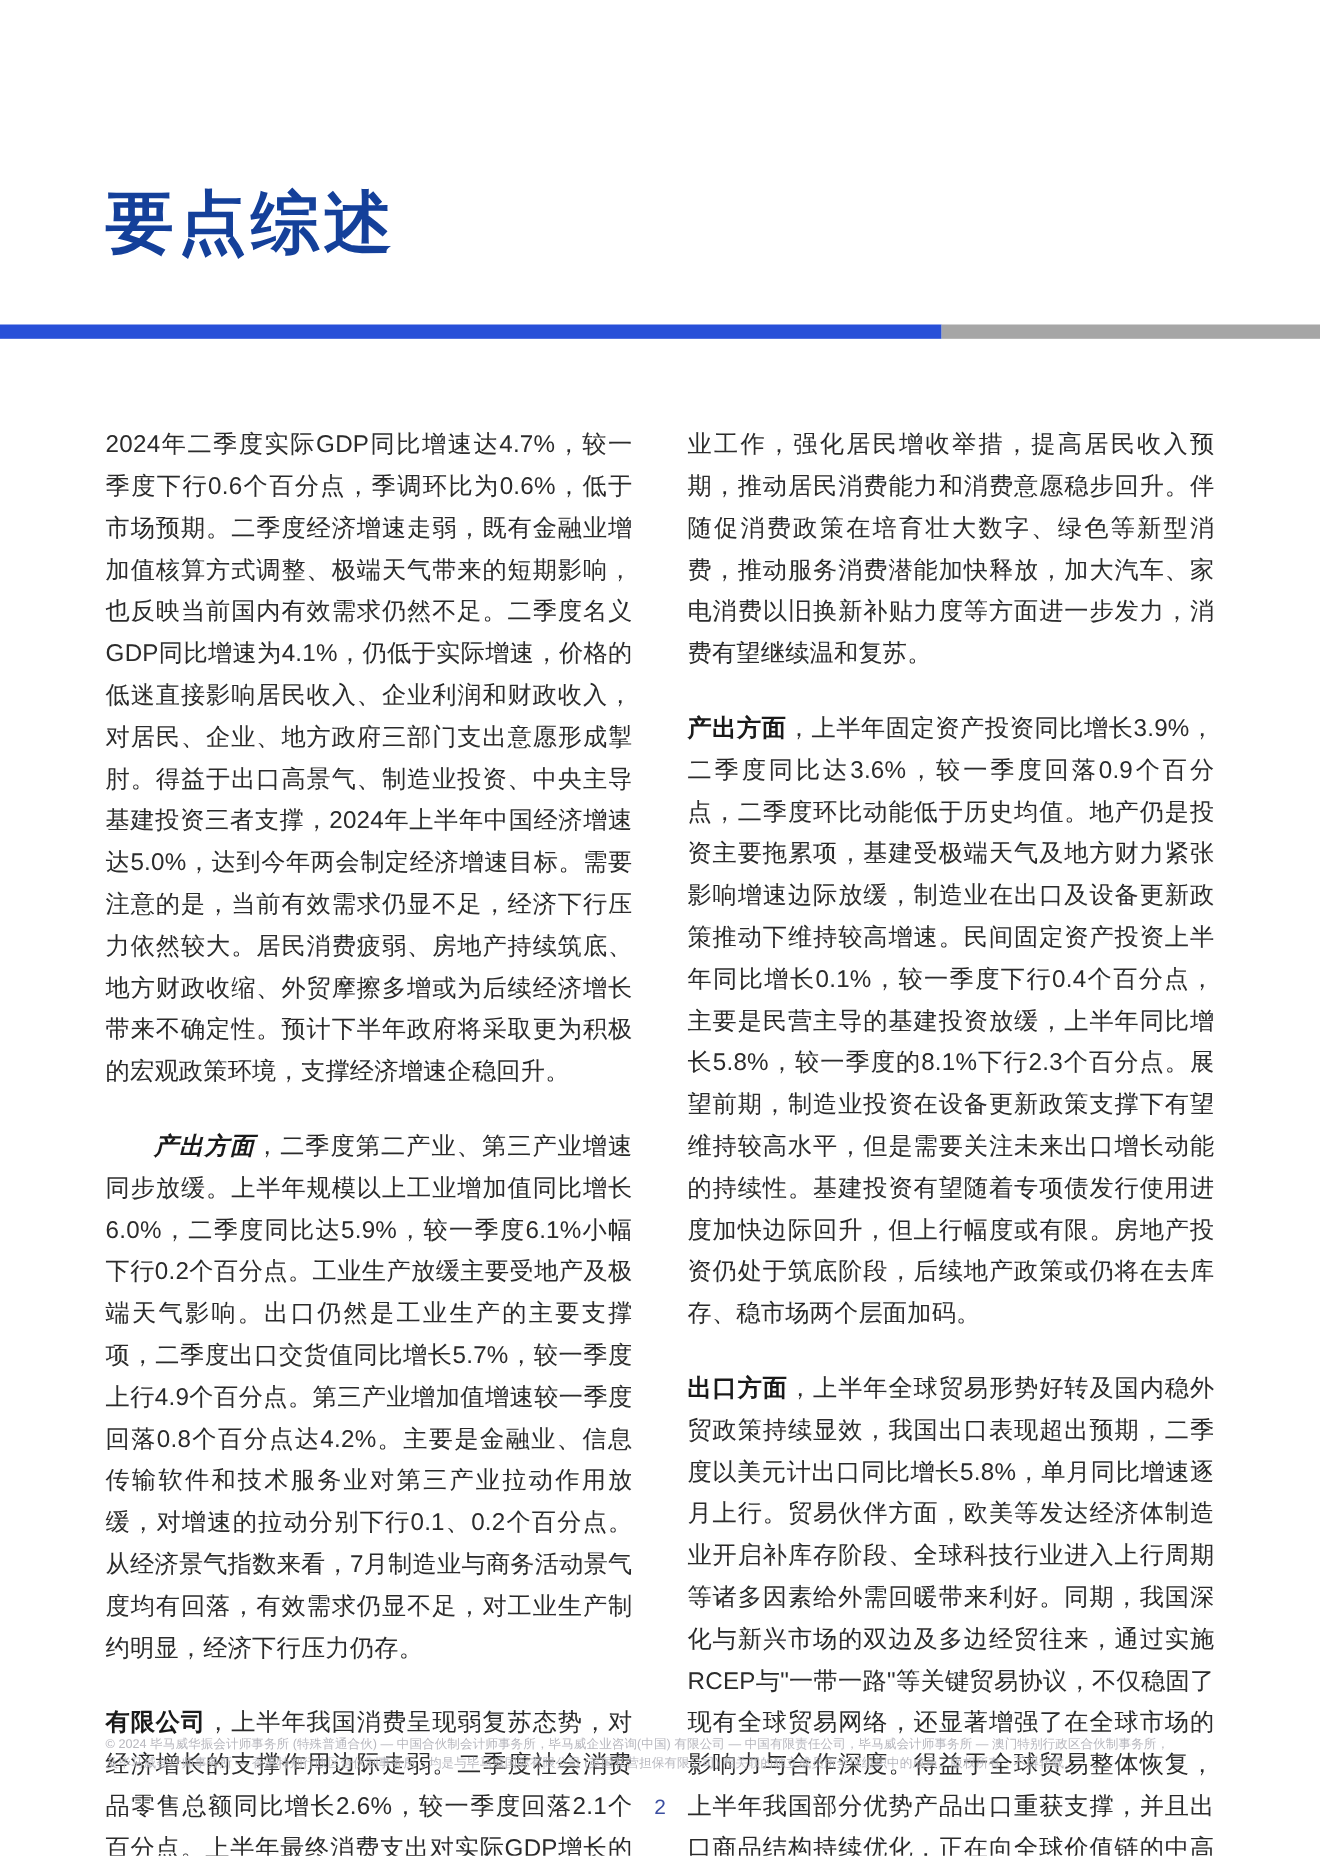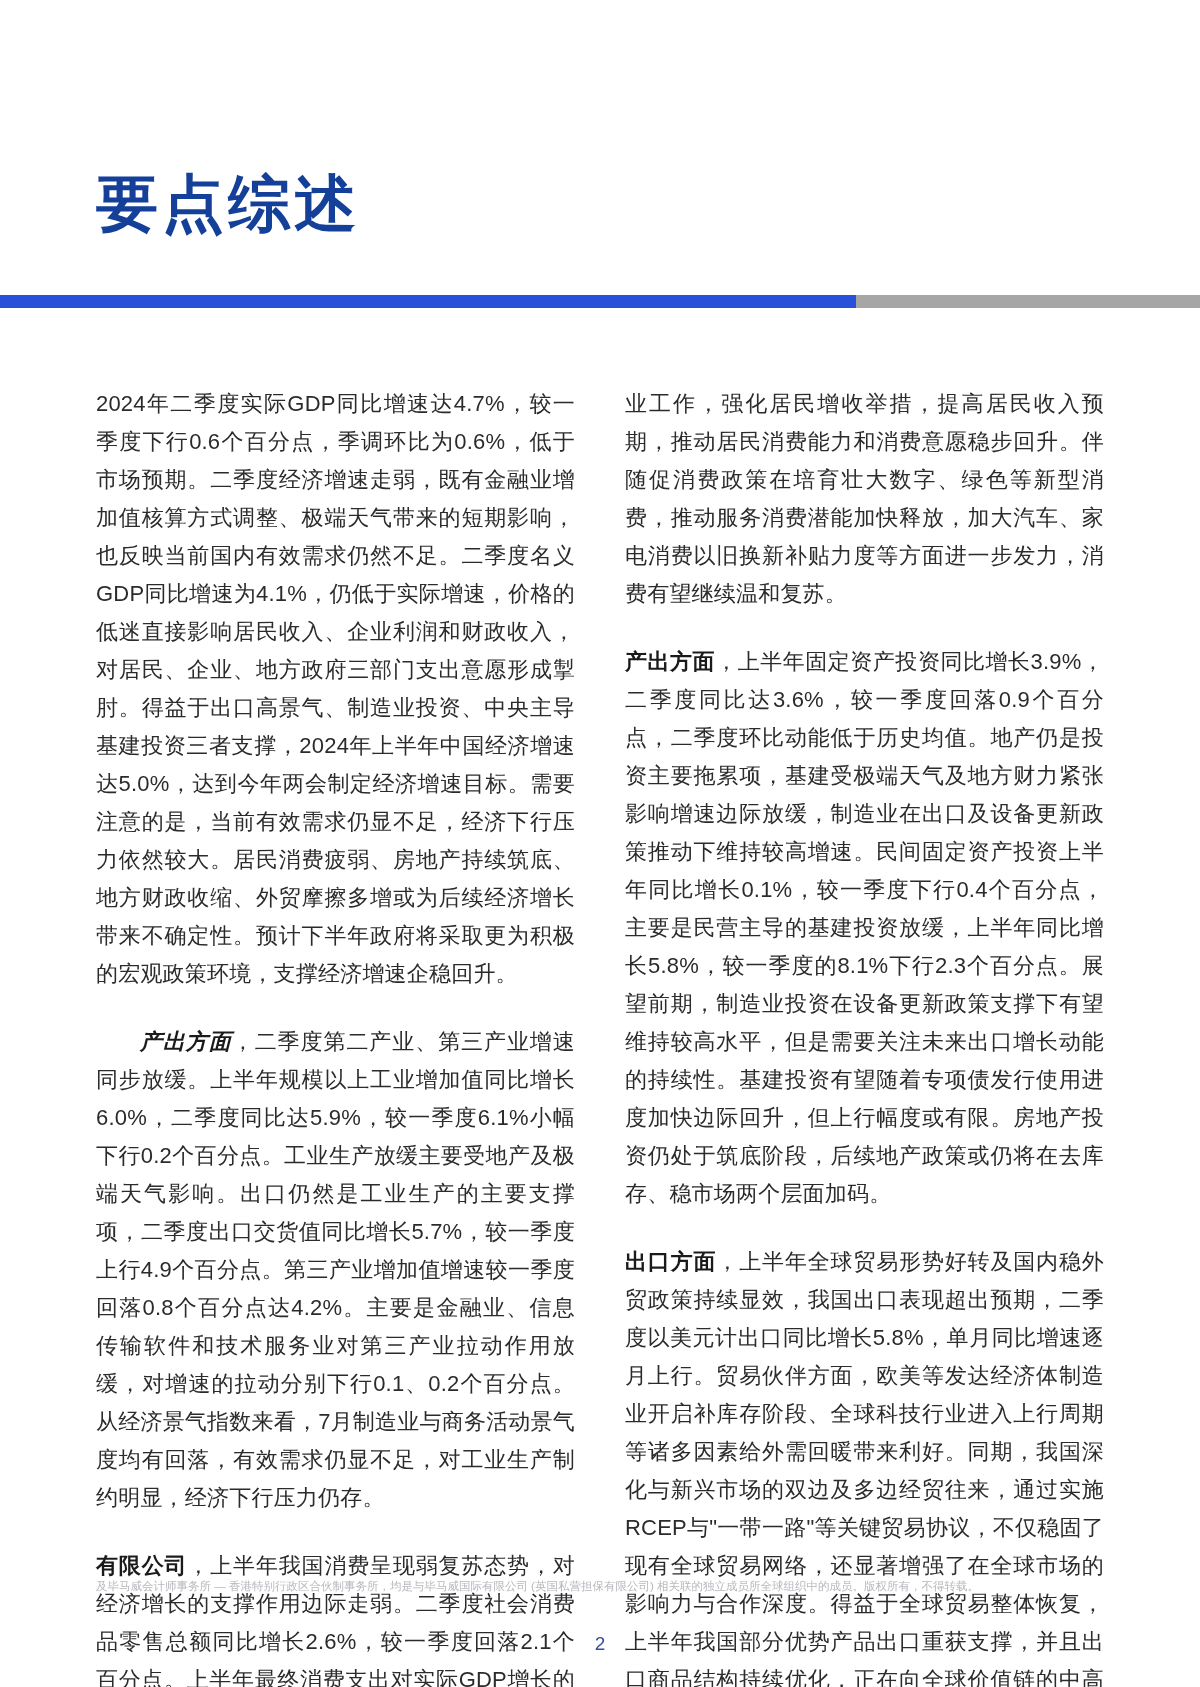--- a/index.html
+++ b/index.html
@@ -161,6 +161,7 @@
   </div>
 
   <div class="footer">
+    <p class="footer-text">© 2024 毕马威华振会计师事务所 (特殊普通合伙) — 中国合伙制会计师事务所，毕马威企业咨询(中国) 有限公司 — 中国有限责任公司，毕马威会计师事务所 — 澳门特别行政区合伙制事务所，</p>
     <p class="footer-text">及毕马威会计师事务所 — 香港特别行政区合伙制事务所，均是与毕马威国际有限公司 (英国私营担保有限公司) 相关联的独立成员所全球组织中的成员。版权所有，不得转载。</p>
   </div>
 

